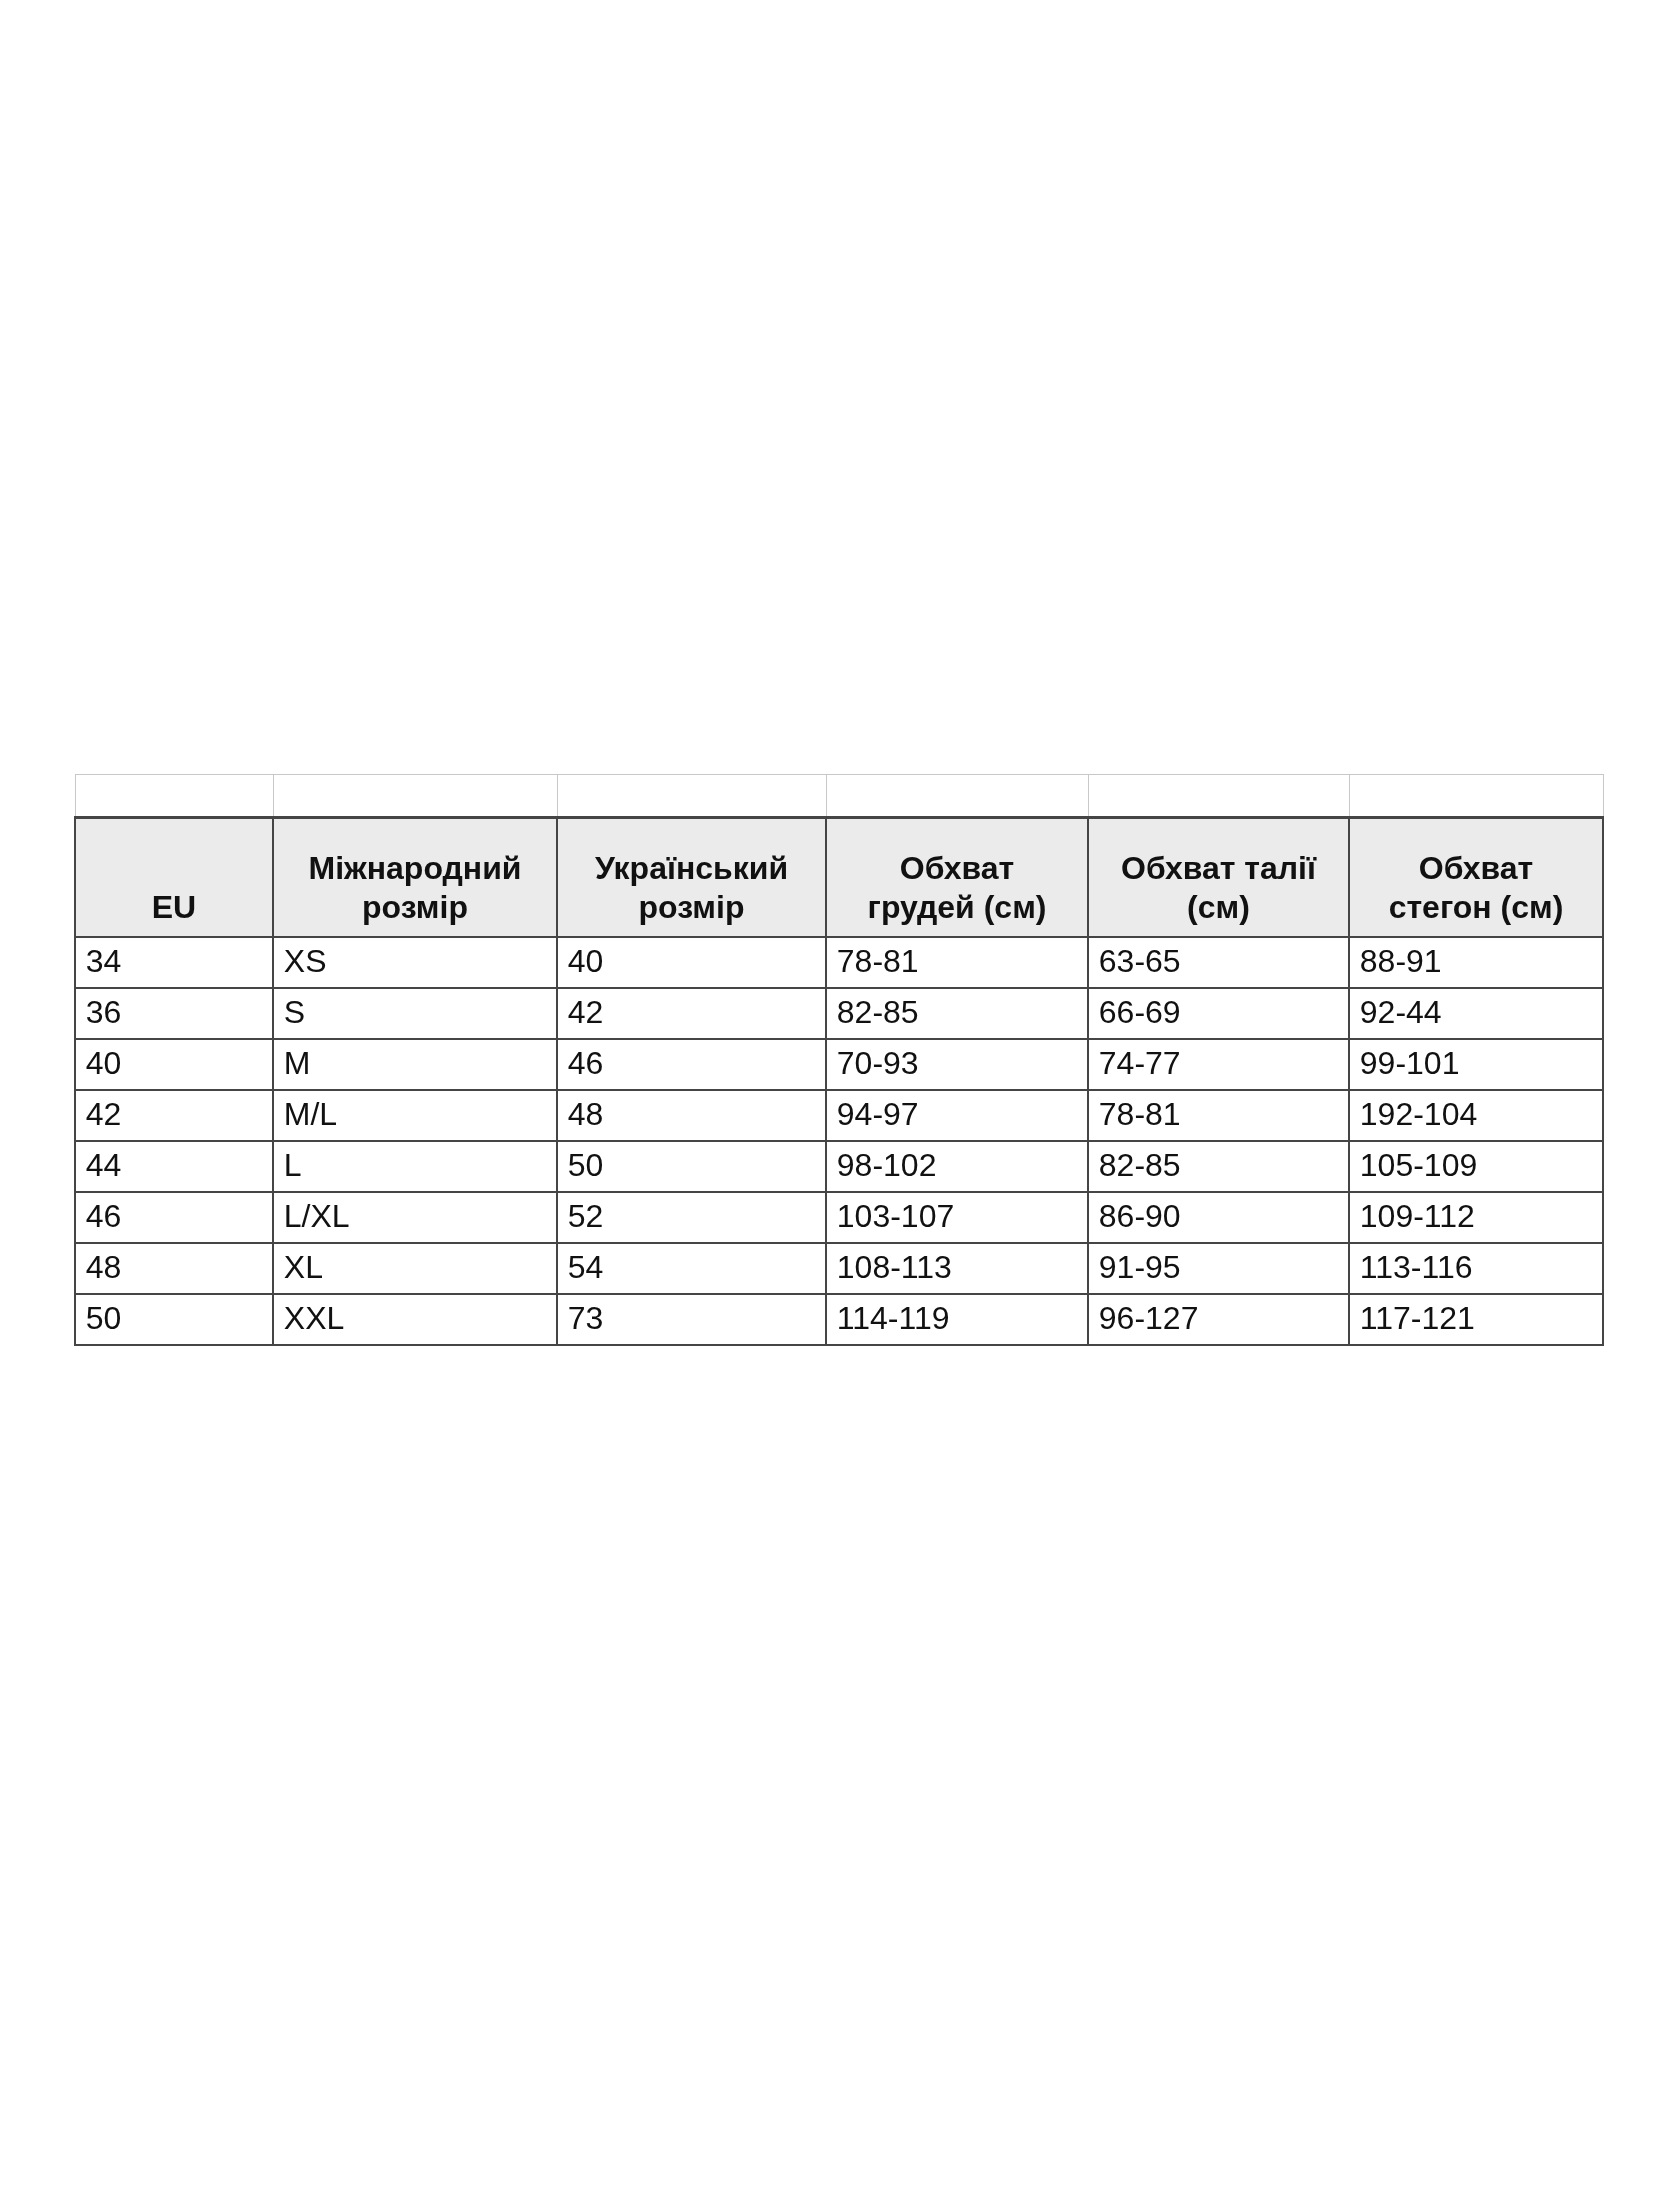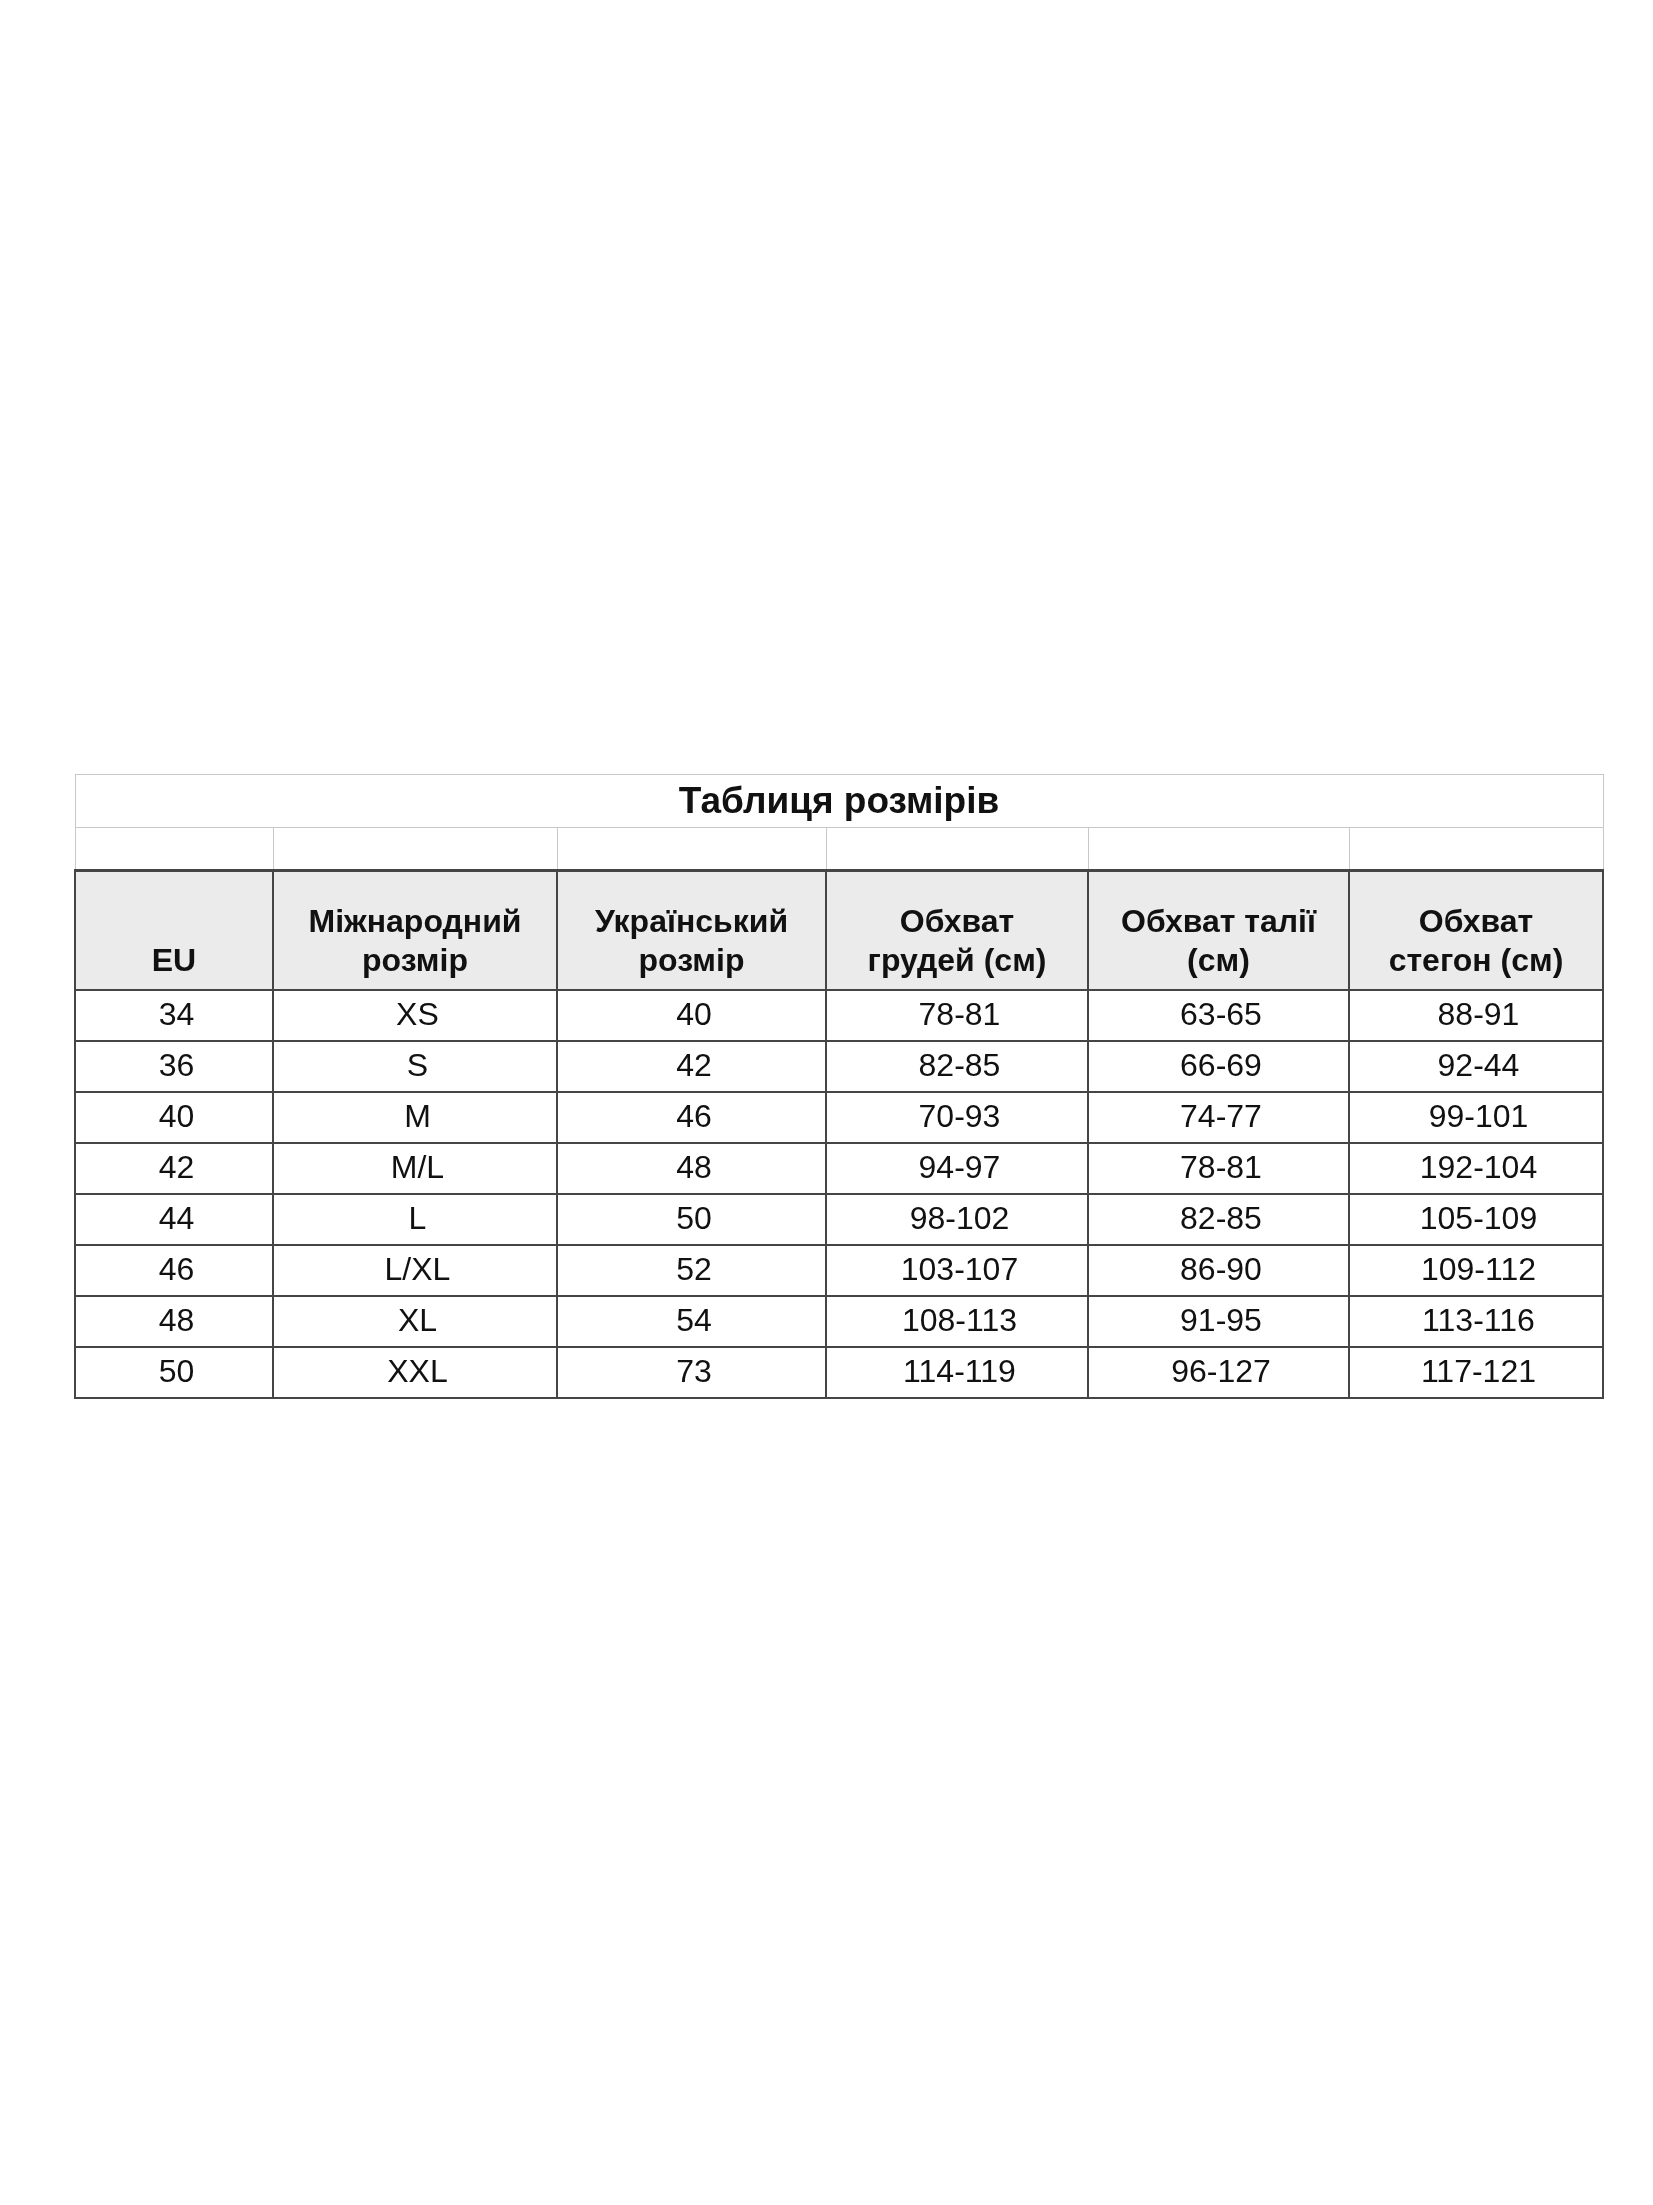--- a/index.html
+++ b/index.html
@@ -87,9 +87,6 @@
       <col style="width:254px">
     </colgroup>
     <tbody>
-      <tr>
-        <td class="title-cell" colspan="6">Таблиця розмірів</td>
-      </tr>
       <tr class="spacer-row">
         <td></td>
         <td></td>

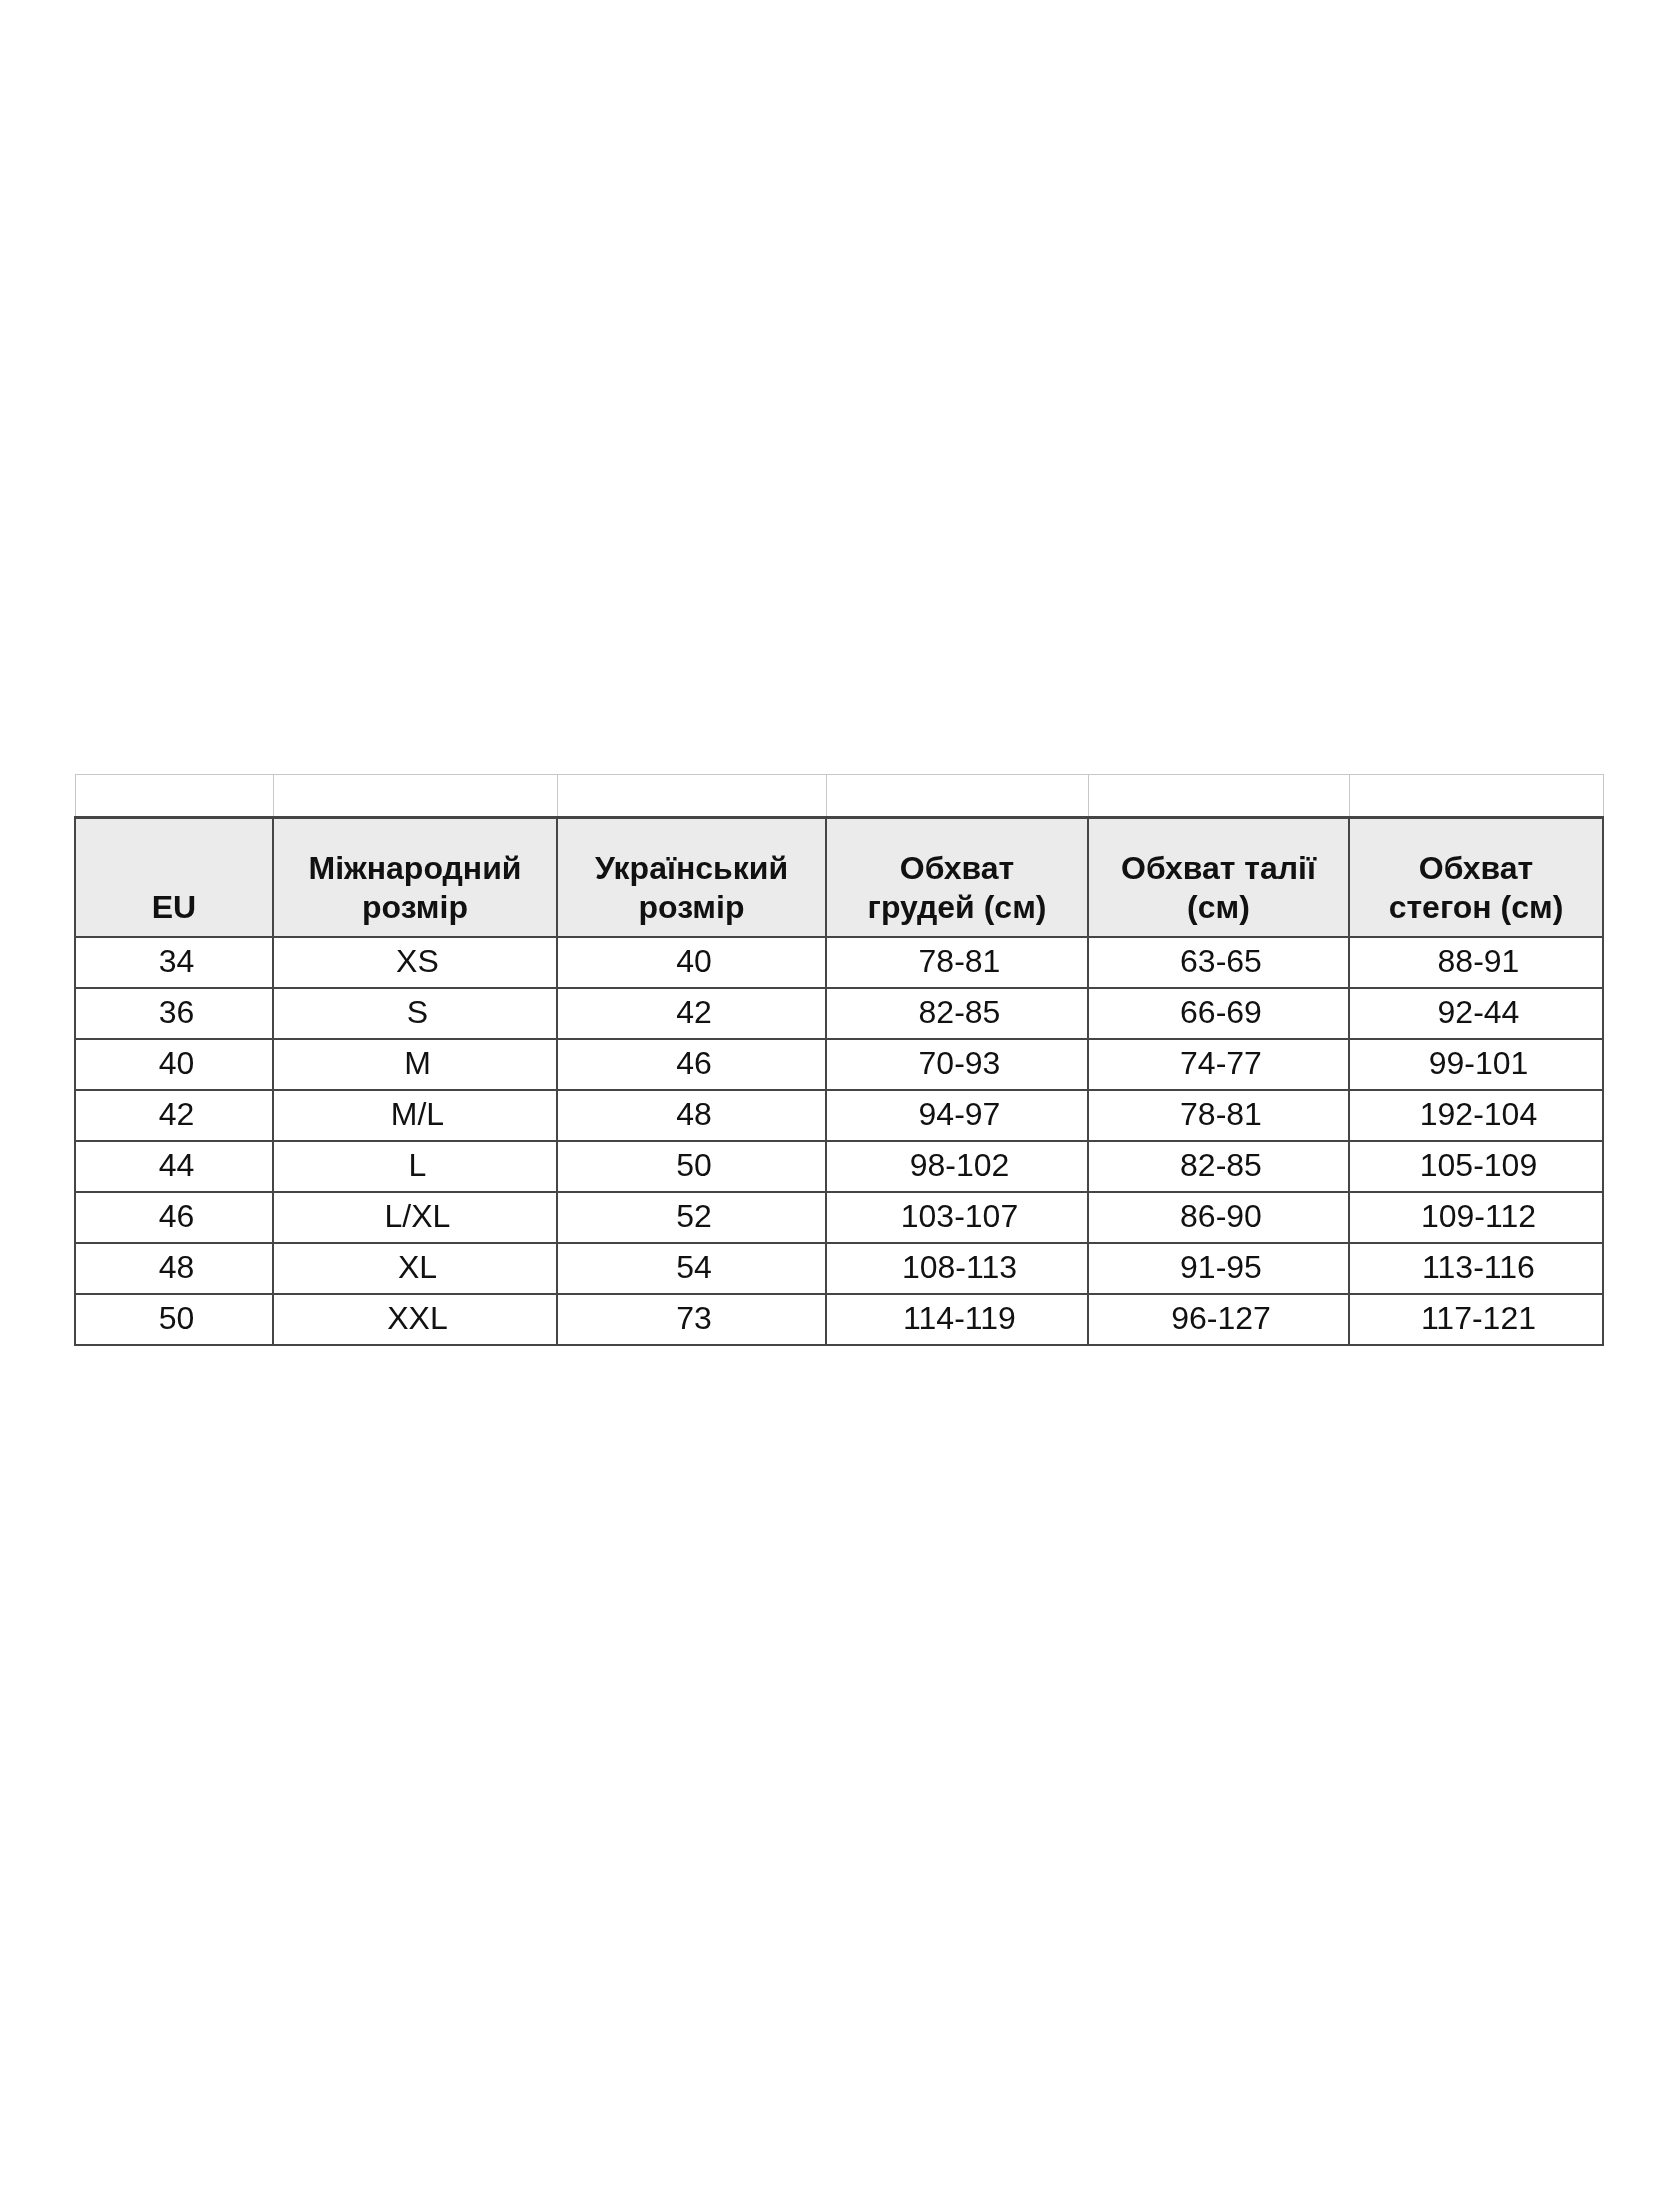--- a/index.html
+++ b/index.html
@@ -65,7 +65,7 @@
     height:51px;
     border:2.5px solid var(--border-dark);
     font-size:32px;
-    text-align:center;
+    text-align:left;
     vertical-align:middle;
     padding:0 4.9px 1.6px 9.8px;
     background:var(--bg);

